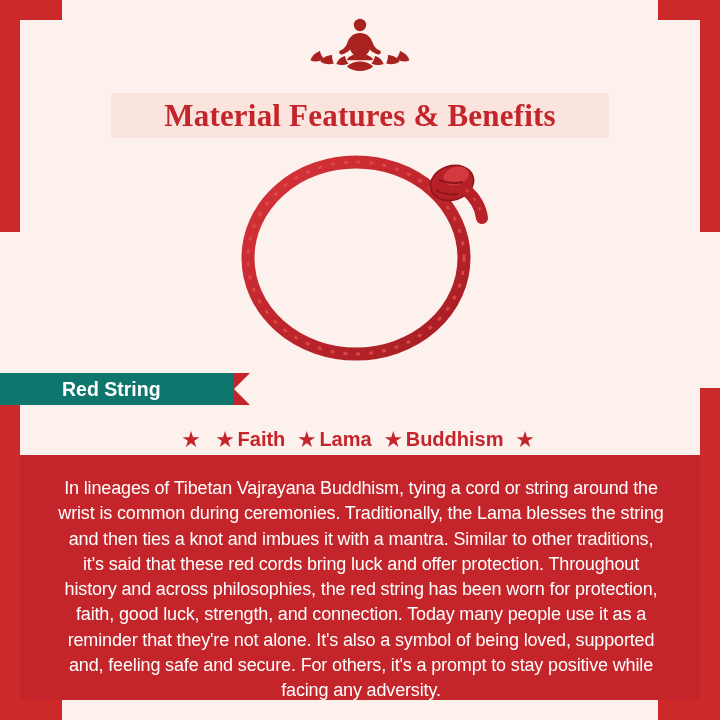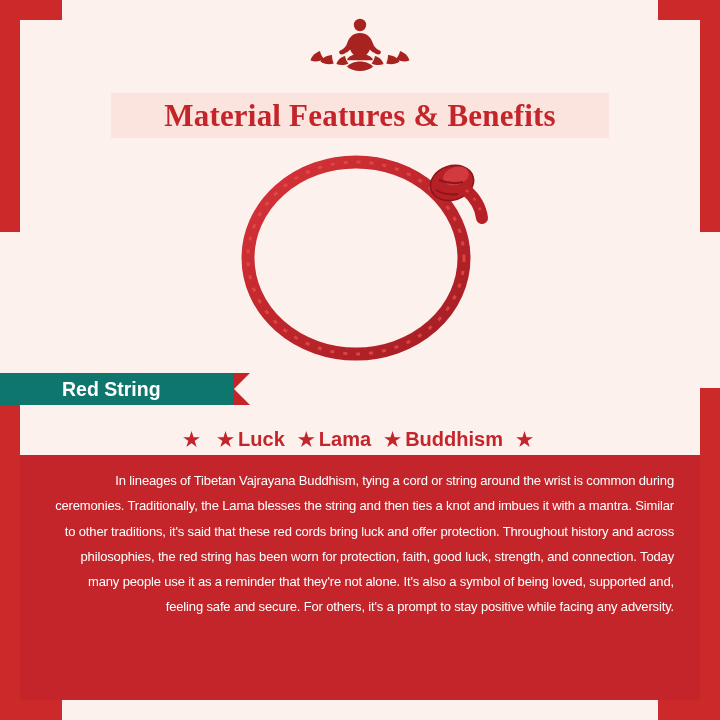--- a/index.html
+++ b/index.html
@@ -317,7 +317,7 @@
     </span>
     <span class="benefit">
       <span class="star">★</span>
-      <span>Luck</span>
+      <span>Faith</span>
     </span>
     <span class="benefit">
       <span class="star">★</span>

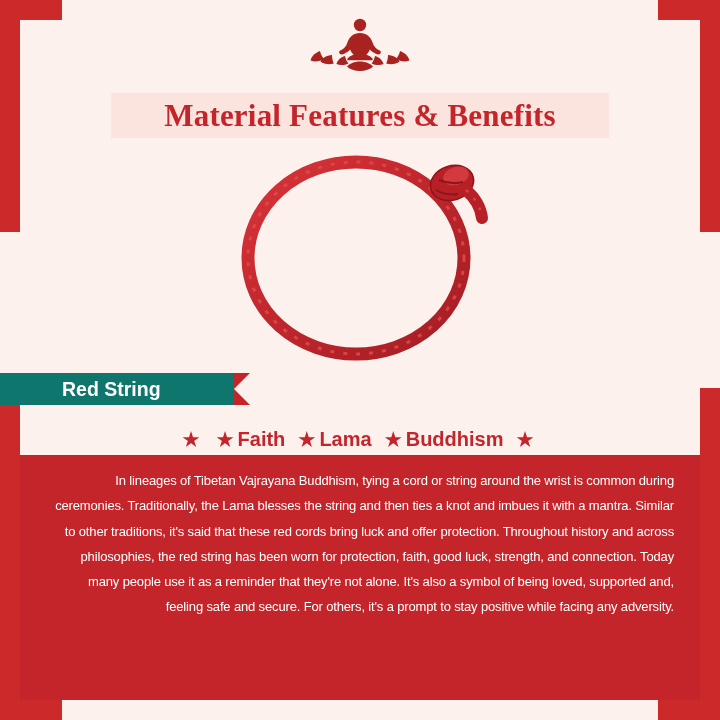--- a/index.html
+++ b/index.html
@@ -228,12 +228,12 @@
     z-index: 5;
   }
   .description p {
-    margin: 4px;
-    font-size: 13px;
+    margin: 12px;
+    font-size: 18px;
     line-height: 25.3px;
     font-family: "Liberation Sans", sans-serif;
     letter-spacing: -0.15px;
-    text-align: right;
+    text-align: center;
   }
 </style>
 </head>

